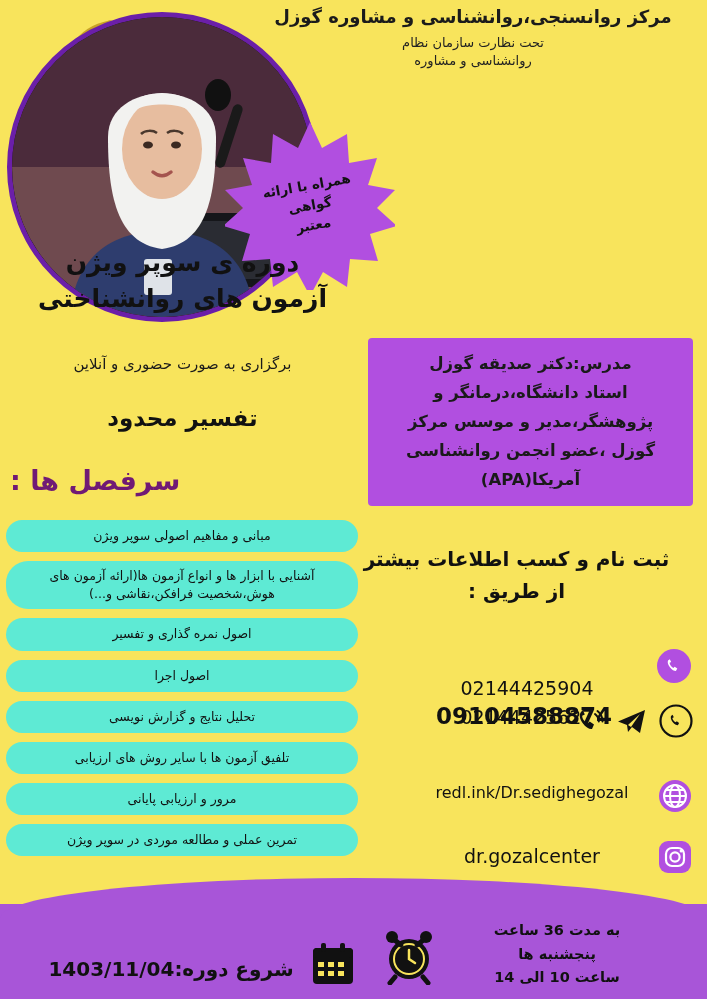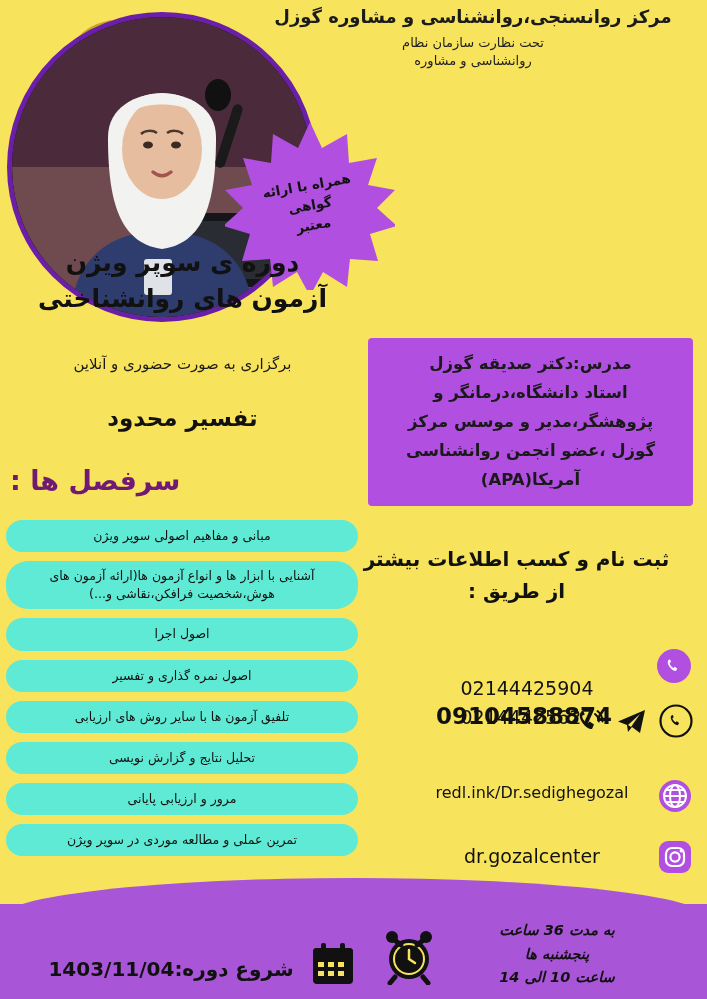--- a/index.html
+++ b/index.html
@@ -232,8 +232,8 @@
   <div class="pills">
     <div class="pill">مبانی و مفاهیم اصولی سوپر ویژن</div>
     <div class="pill tall">آشنایی با ابزار ها و انواع آزمون ها(ارائه آزمون های هوش،شخصیت فرافکن،نقاشی و...)</div>
+    <div class="pill">اصول نمره گذاری و تفسیر</div>
     <div class="pill">اصول اجرا</div>
-    <div class="pill">اصول نمره گذاری و تفسیر</div>
     <div class="pill">تلفیق آزمون ها با سایر روش های ارزیابی</div>
     <div class="pill">تحلیل نتایج و گزارش نویسی</div>
     <div class="pill">مرور و ارزیابی پایانی</div>

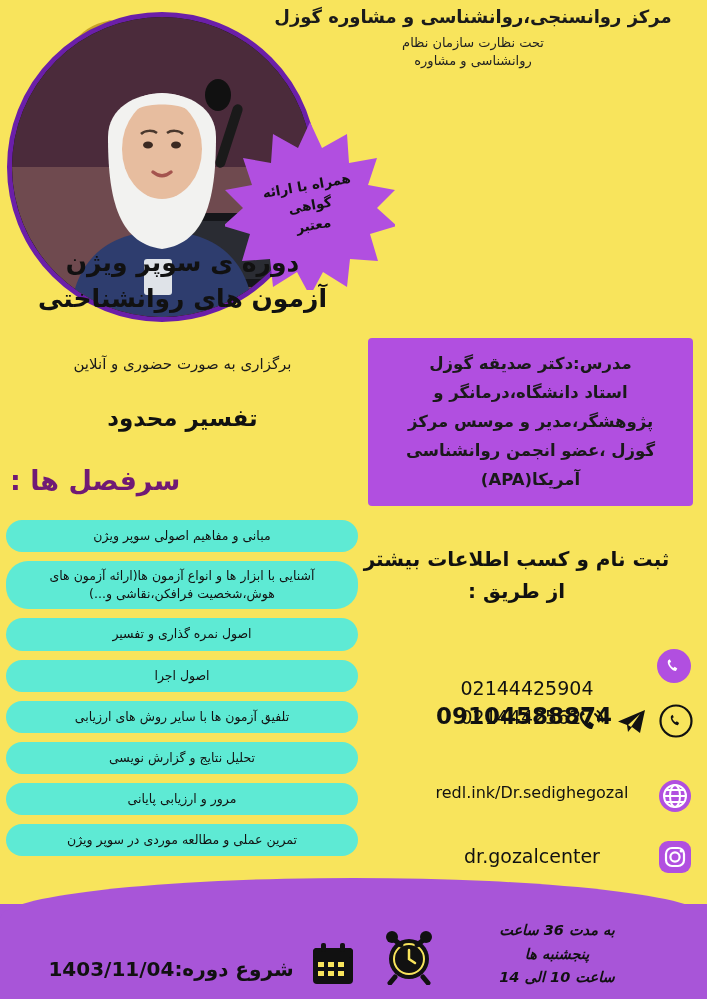--- a/index.html
+++ b/index.html
@@ -234,8 +234,8 @@
     <div class="pill tall">آشنایی با ابزار ها و انواع آزمون ها(ارائه آزمون های هوش،شخصیت فرافکن،نقاشی و...)</div>
     <div class="pill">اصول نمره گذاری و تفسیر</div>
     <div class="pill">اصول اجرا</div>
+    <div class="pill">تحلیل نتایج و گزارش نویسی</div>
     <div class="pill">تلفیق آزمون ها با سایر روش های ارزیابی</div>
-    <div class="pill">تحلیل نتایج و گزارش نویسی</div>
     <div class="pill">مرور و ارزیابی پایانی</div>
     <div class="pill">تمرین عملی و مطالعه موردی در سوپر ویژن</div>
   </div>

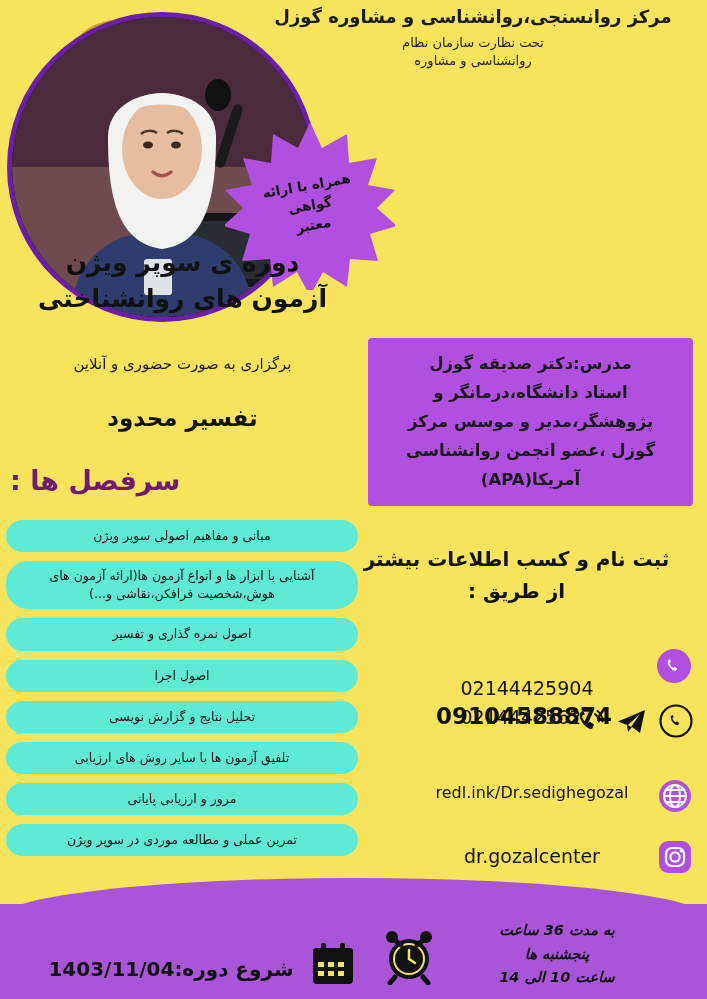--- a/index.html
+++ b/index.html
@@ -144,7 +144,7 @@
   .icon-cal{position:absolute;bottom:12px;left:310px;width:46px;height:46px;}
   .duration{
     position:absolute;bottom:10px;right:30px;width:240px;text-align:center;
-    direction:rtl;font-size:14.5px;font-weight:bold;color:#111;line-height:1.6;font-style:italic;
+    direction:rtl;font-size:14.5px;font-weight:bold;color:#111;line-height:1.6;
   }
   .icon-clock{position:absolute;bottom:14px;right:268px;width:60px;height:60px;}
 </style>

